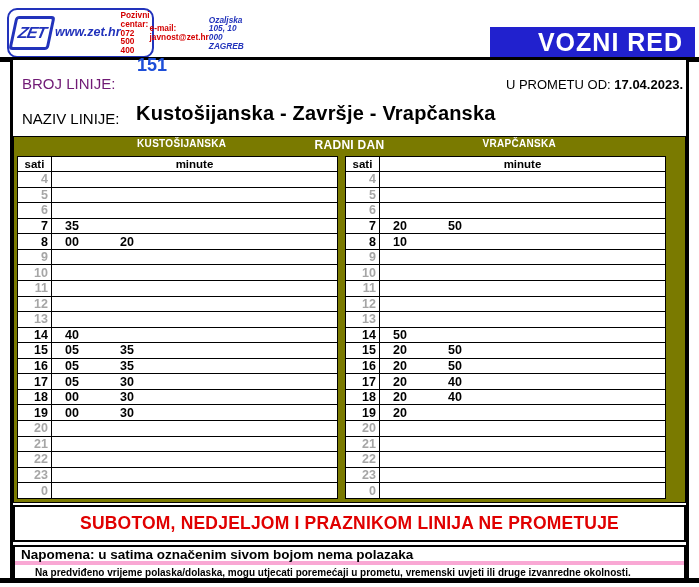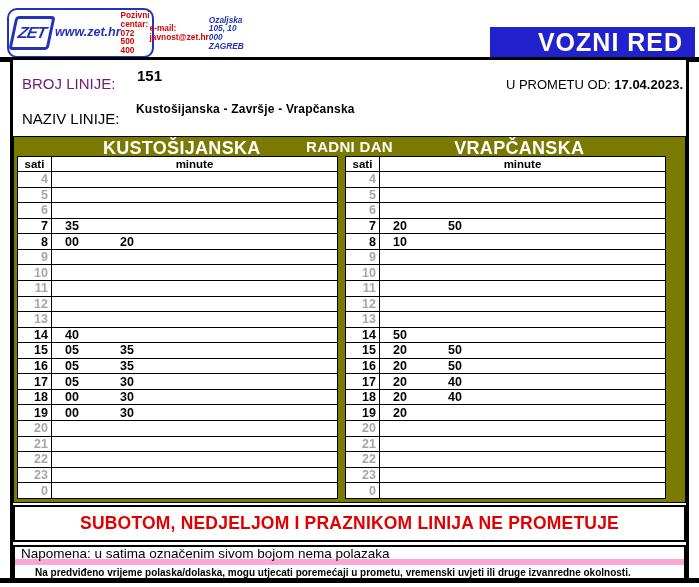--- a/index.html
+++ b/index.html
@@ -36,7 +36,7 @@
 
   
   .broj-label{position:absolute;left:22px;top:75px;font-size:15px;color:#701a75;}
-  .broj-value{position:absolute;left:137px;top:67px;font-size:15px;font-weight:bold;color:#000000;}
+  .broj-value{position:absolute;left:137px;top:55px;font-size:18px;font-weight:bold;color:#1d4ed8;}
   .promet{position:absolute;right:16px;top:77px;font-size:13px;color:#000;white-space:nowrap;}
   .promet b{font-weight:bold;}
   .naziv-label{position:absolute;left:22px;top:110px;font-size:15px;color:#000;}

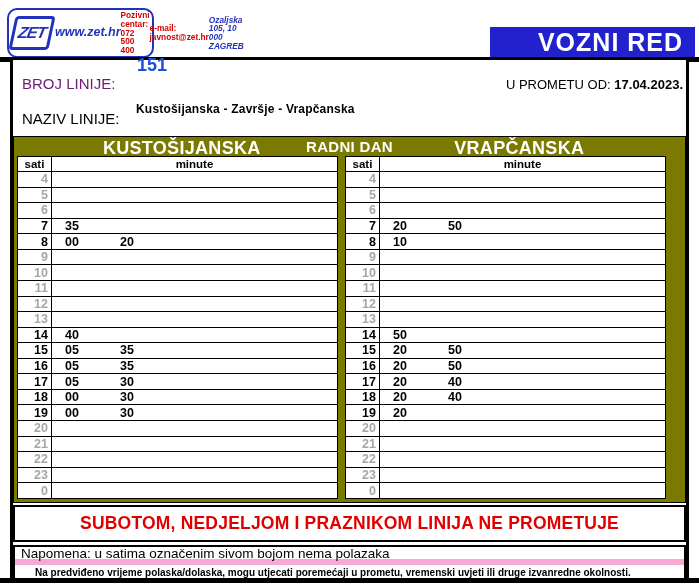--- a/index.html
+++ b/index.html
@@ -40,7 +40,7 @@
   .promet{position:absolute;right:16px;top:77px;font-size:13px;color:#000;white-space:nowrap;}
   .promet b{font-weight:bold;}
   .naziv-label{position:absolute;left:22px;top:110px;font-size:15px;color:#000;}
-  .naziv-value{position:absolute;left:136px;top:102px;font-size:12px;font-weight:bold;color:#000;letter-spacing:.2px;}
+  .naziv-value{position:absolute;left:136px;top:102px;font-size:20px;font-weight:bold;color:#000;letter-spacing:.2px;}
 
   
   .timetable{position:absolute;left:13px;top:136px;width:673px;height:367px;

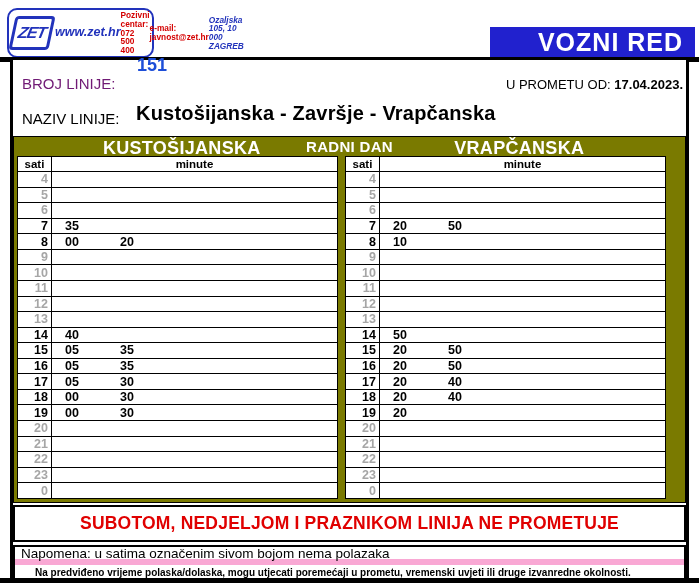--- a/index.html
+++ b/index.html
@@ -47,7 +47,7 @@
     background:var(--olive);border:1px solid #000;display:flex;flex-direction:column;}
   .tt-header{position:relative;height:19px;flex:0 0 19px;}
   .tt-header span{position:absolute;top:1px;transform:translateX(-50%);color:#fff;font-weight:bold;white-space:nowrap;}
-  .tt-col-title{font-size:18px;letter-spacing:.3px;}
+  .tt-col-title{font-size:10px;letter-spacing:.3px;}
   .tt-col-title.c0{left:25%;}
   .tt-col-title.c1{left:75.3%;}
   .tt-day{left:50%;font-size:15px;letter-spacing:.3px;}

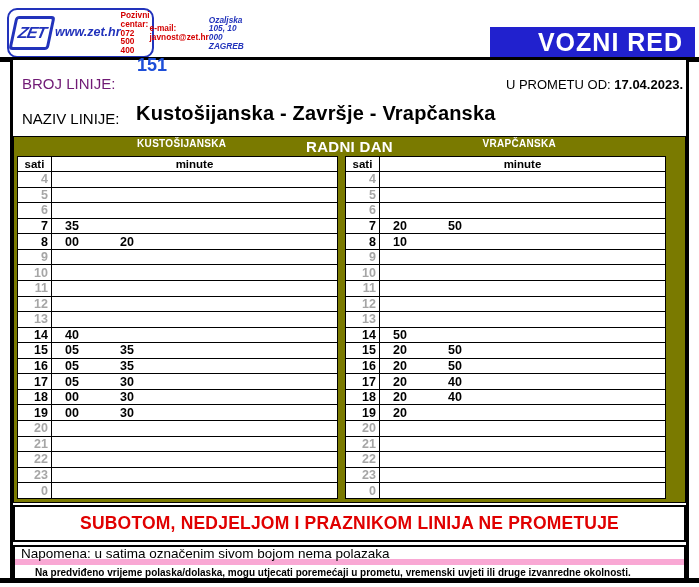--- a/index.html
+++ b/index.html
@@ -50,7 +50,7 @@
   .tt-col-title{font-size:10px;letter-spacing:.3px;}
   .tt-col-title.c0{left:25%;}
   .tt-col-title.c1{left:75.3%;}
-  .tt-day{left:50%;font-size:15px;letter-spacing:.3px;}
+  .tt-day{left:50%;font-size:12px;letter-spacing:.3px;}
   .tt-tables{flex:1;display:flex;gap:7px;padding:0 19px 3px 3px;}
   table.tt{flex:1;height:100%;border-collapse:collapse;table-layout:fixed;background:#fff;}
   table.tt th,table.tt td{border:1px solid #000;overflow:hidden;white-space:nowrap;}

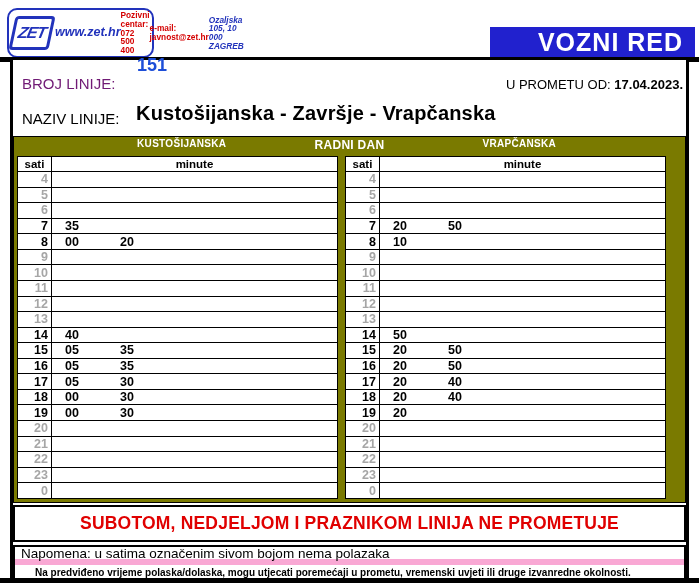--- a/index.html
+++ b/index.html
@@ -66,8 +66,8 @@
     border:2px solid #000;display:flex;align-items:center;justify-content:center;
     color:var(--alert-red);font-weight:bold;font-size:17.5px;letter-spacing:.2px;}
   .notes{position:absolute;left:13px;top:545px;width:673px;border:2px solid #000;border-bottom:none;}
-  .napomena{height:18px;border-bottom:6px solid #f9a8d4;display:flex;align-items:center;
-    padding-left:6px;font-weight:normal;font-size:13.5px;color:#000;}
+  .napomena{height:18px;border-bottom:4px solid #f9a8d4;display:flex;align-items:center;
+    padding-left:6px;font-weight:bold;font-size:13.5px;color:#000;}
   .disclaimer{height:15px;display:flex;align-items:center;padding-left:20px;
     font-weight:bold;font-size:10px;color:#000;white-space:nowrap;}
 </style>

